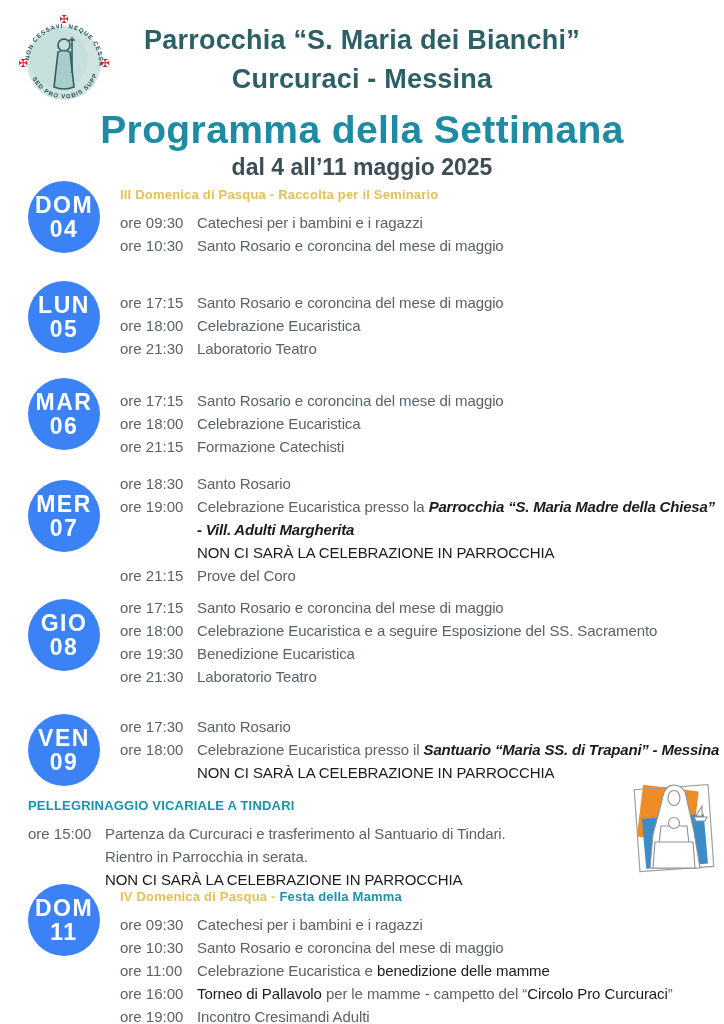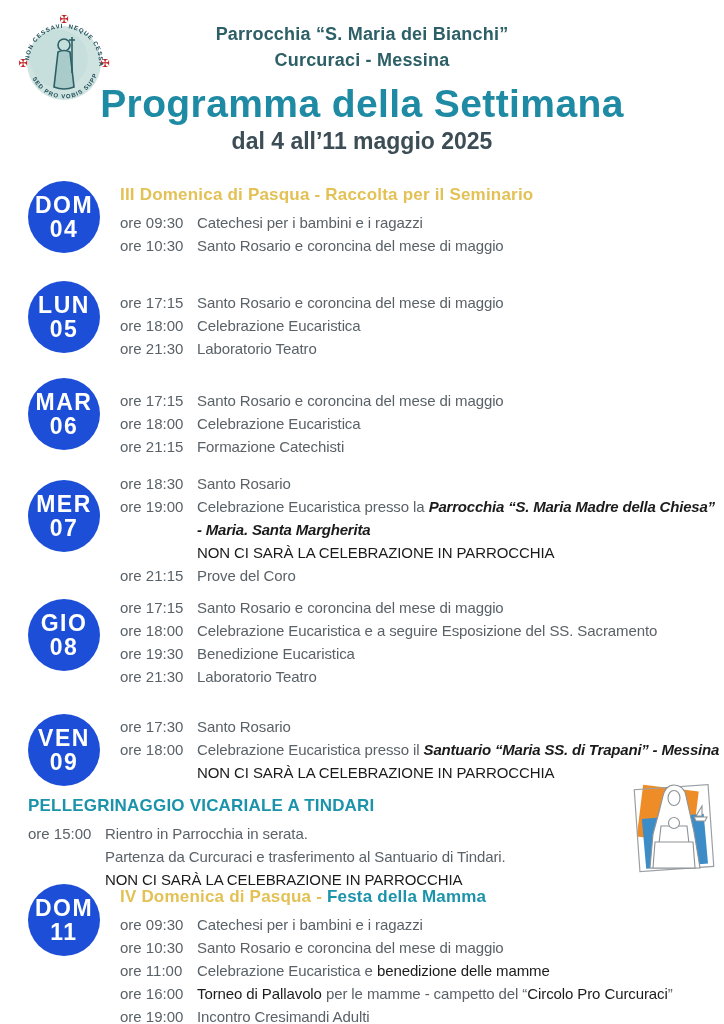--- a/index.html
+++ b/index.html
@@ -9,7 +9,7 @@
   }
   
   .header{text-align:center;padding-top:21px}
-  .h-parish{font-size:18px;font-weight:bold;color:#2c5f66;line-height:1.45;letter-spacing:.2px;margin:0}
+  .h-parish{font-size:27px;font-weight:bold;color:#2c5f66;line-height:1.45;letter-spacing:.2px;margin:0}
   .h-title{font-size:39px;font-weight:bold;color:#1e8aa4;letter-spacing:.4px;margin:9px 12px 0}
   .h-sub{font-size:23px;font-weight:bold;color:#3c4d55;margin:2px 0 0}
   .logo{position:absolute;left:14px;top:6px;width:100px;height:106px}

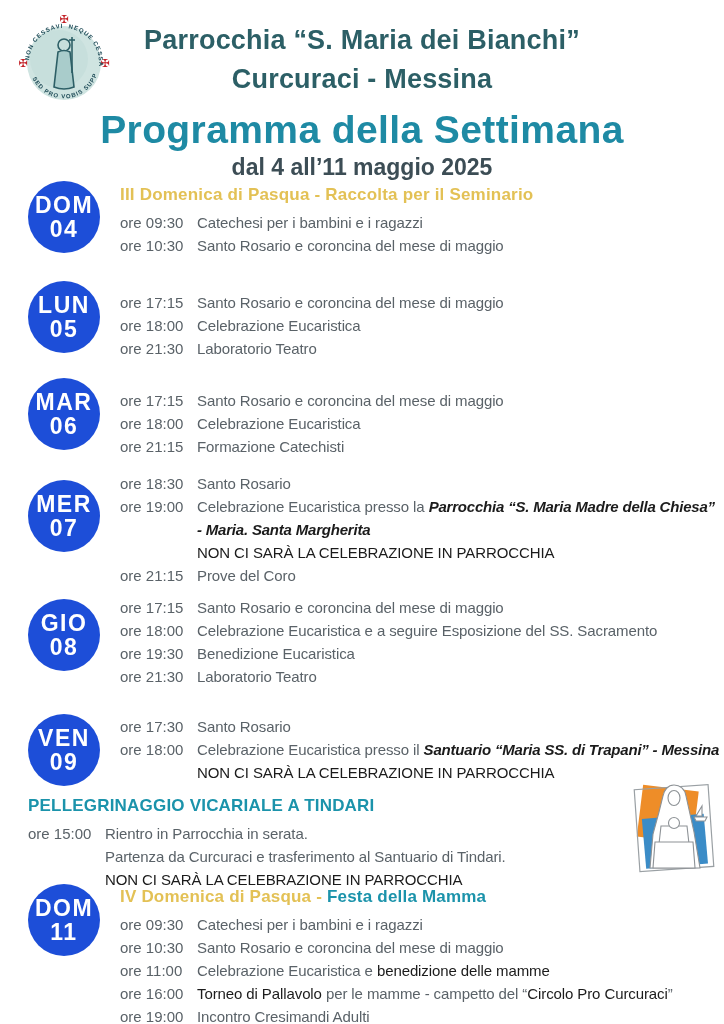--- a/index.html
+++ b/index.html
@@ -15,7 +15,7 @@
   .logo{position:absolute;left:14px;top:6px;width:100px;height:106px}
   
   section.day{position:absolute;left:28px;width:692px;display:flex;gap:20px}
-  .badge{flex:0 0 72px;height:72px;border-radius:50%;background:#1d4ed8;color:#fff;
+  .badge{flex:0 0 72px;height:72px;border-radius:50%;background:#3b82f6;color:#fff;
          display:flex;flex-direction:column;align-items:center;justify-content:center;
          font-weight:bold;letter-spacing:1.5px}
   .badge span{font-size:23px;line-height:1.05}

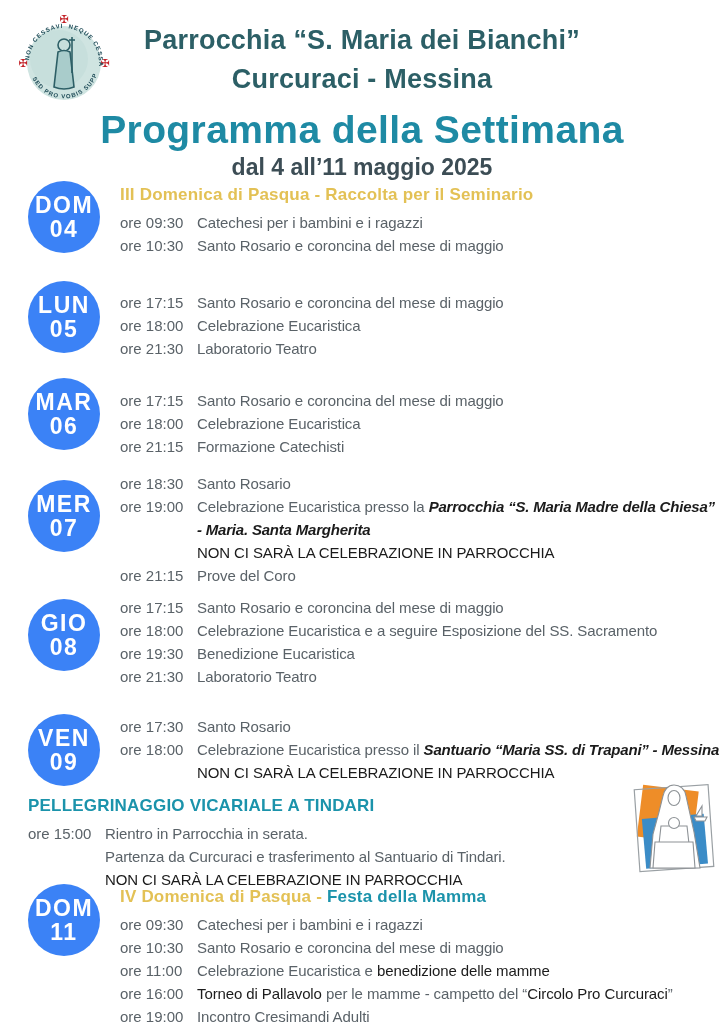--- a/index.html
+++ b/index.html
@@ -20,7 +20,7 @@
          font-weight:bold;letter-spacing:1.5px}
   .badge span{font-size:23px;line-height:1.05}
   .content{flex:1;min-width:0;position:relative}
-  .heading{font-size:17px;font-weight:bold;line-height:20px;margin:0 0 6px;letter-spacing:.2px}
+  .heading{font-size:13px;font-weight:bold;line-height:20px;margin:0 0 6px;letter-spacing:.2px}
   .gold{color:#e3c155}
   .teal{color:#1b93ab}
   .event{display:grid;grid-template-columns:77px 1fr}

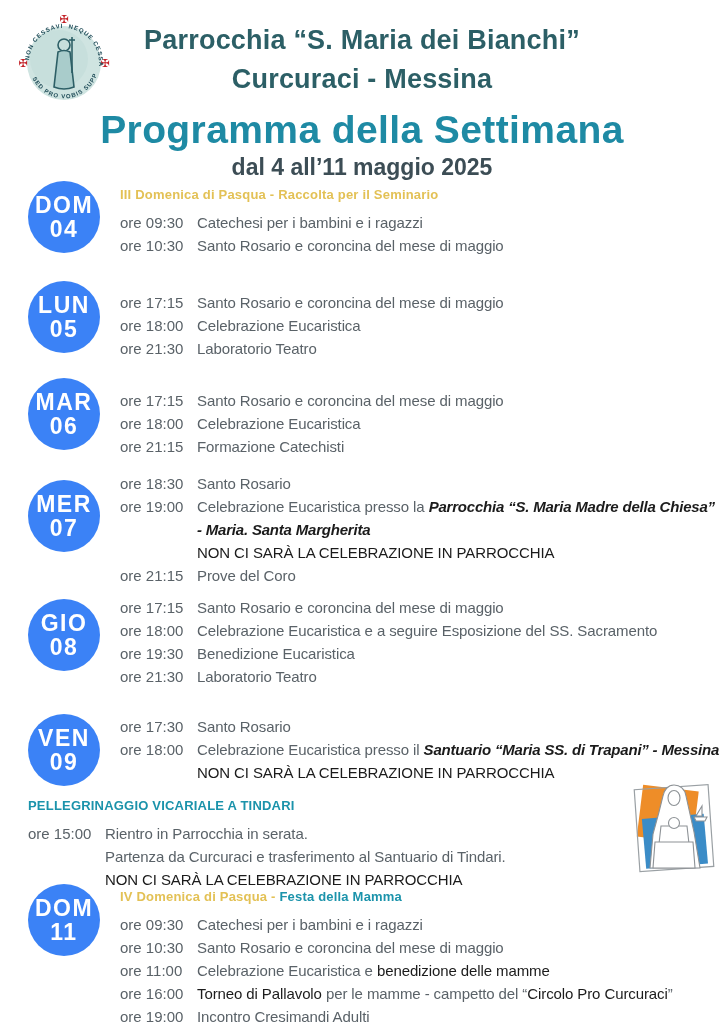--- a/index.html
+++ b/index.html
@@ -172,7 +172,7 @@
       <span class="time">ore 19:00</span>
       <div class="desc">
         <p class="line"><span>Celebrazione Eucaristica presso la </span><span class="bi">Parrocchia “S. Maria Madre della Chiesa”</span></p>
-        <p class="line"><span class="bi">- Maria. Santa Margherita</span></p>
+        <p class="line"><span class="bi">- Vill. Adulti Margherita</span></p>
         <p class="line"><span class="b">NON CI SARÀ LA CELEBRAZIONE IN PARROCCHIA</span></p>
       </div>
     </div>

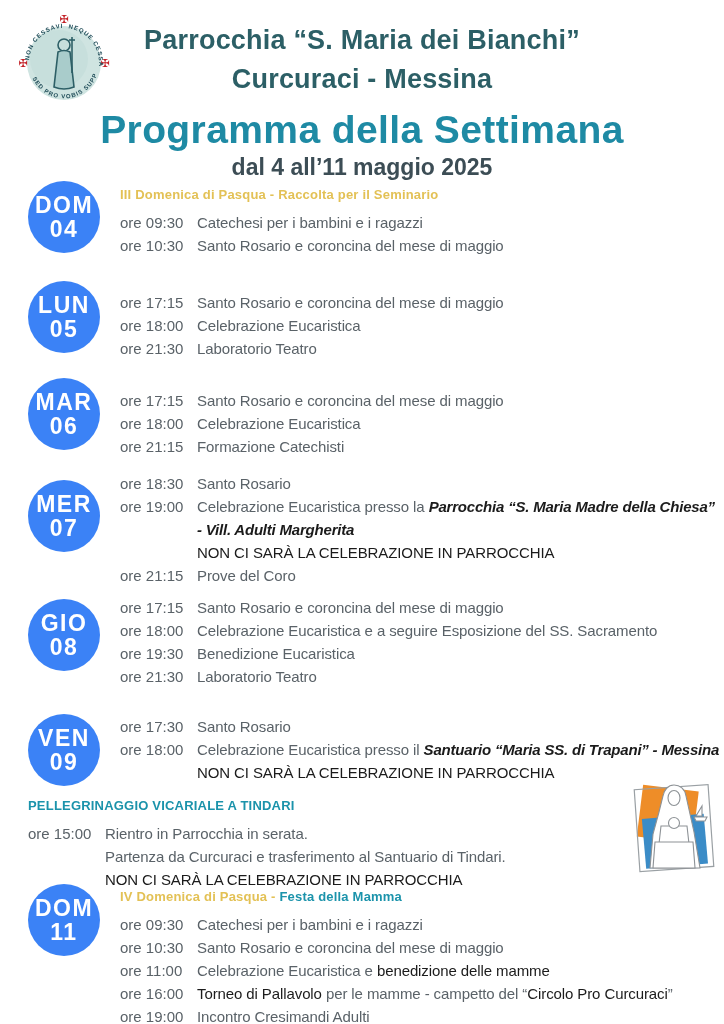--- a/index.html
+++ b/index.html
@@ -268,8 +268,8 @@
     <div class="event">
       <span class="time">ore 15:00</span>
       <div class="desc">
+        <p class="line"><span>Partenza da Curcuraci e trasferimento al Santuario di Tindari.</span></p>
         <p class="line"><span>Rientro in Parrocchia in serata.</span></p>
-        <p class="line"><span>Partenza da Curcuraci e trasferimento al Santuario di Tindari.</span></p>
         <p class="line"><span class="b">NON CI SARÀ LA CELEBRAZIONE IN PARROCCHIA</span></p>
       </div>
     </div>

